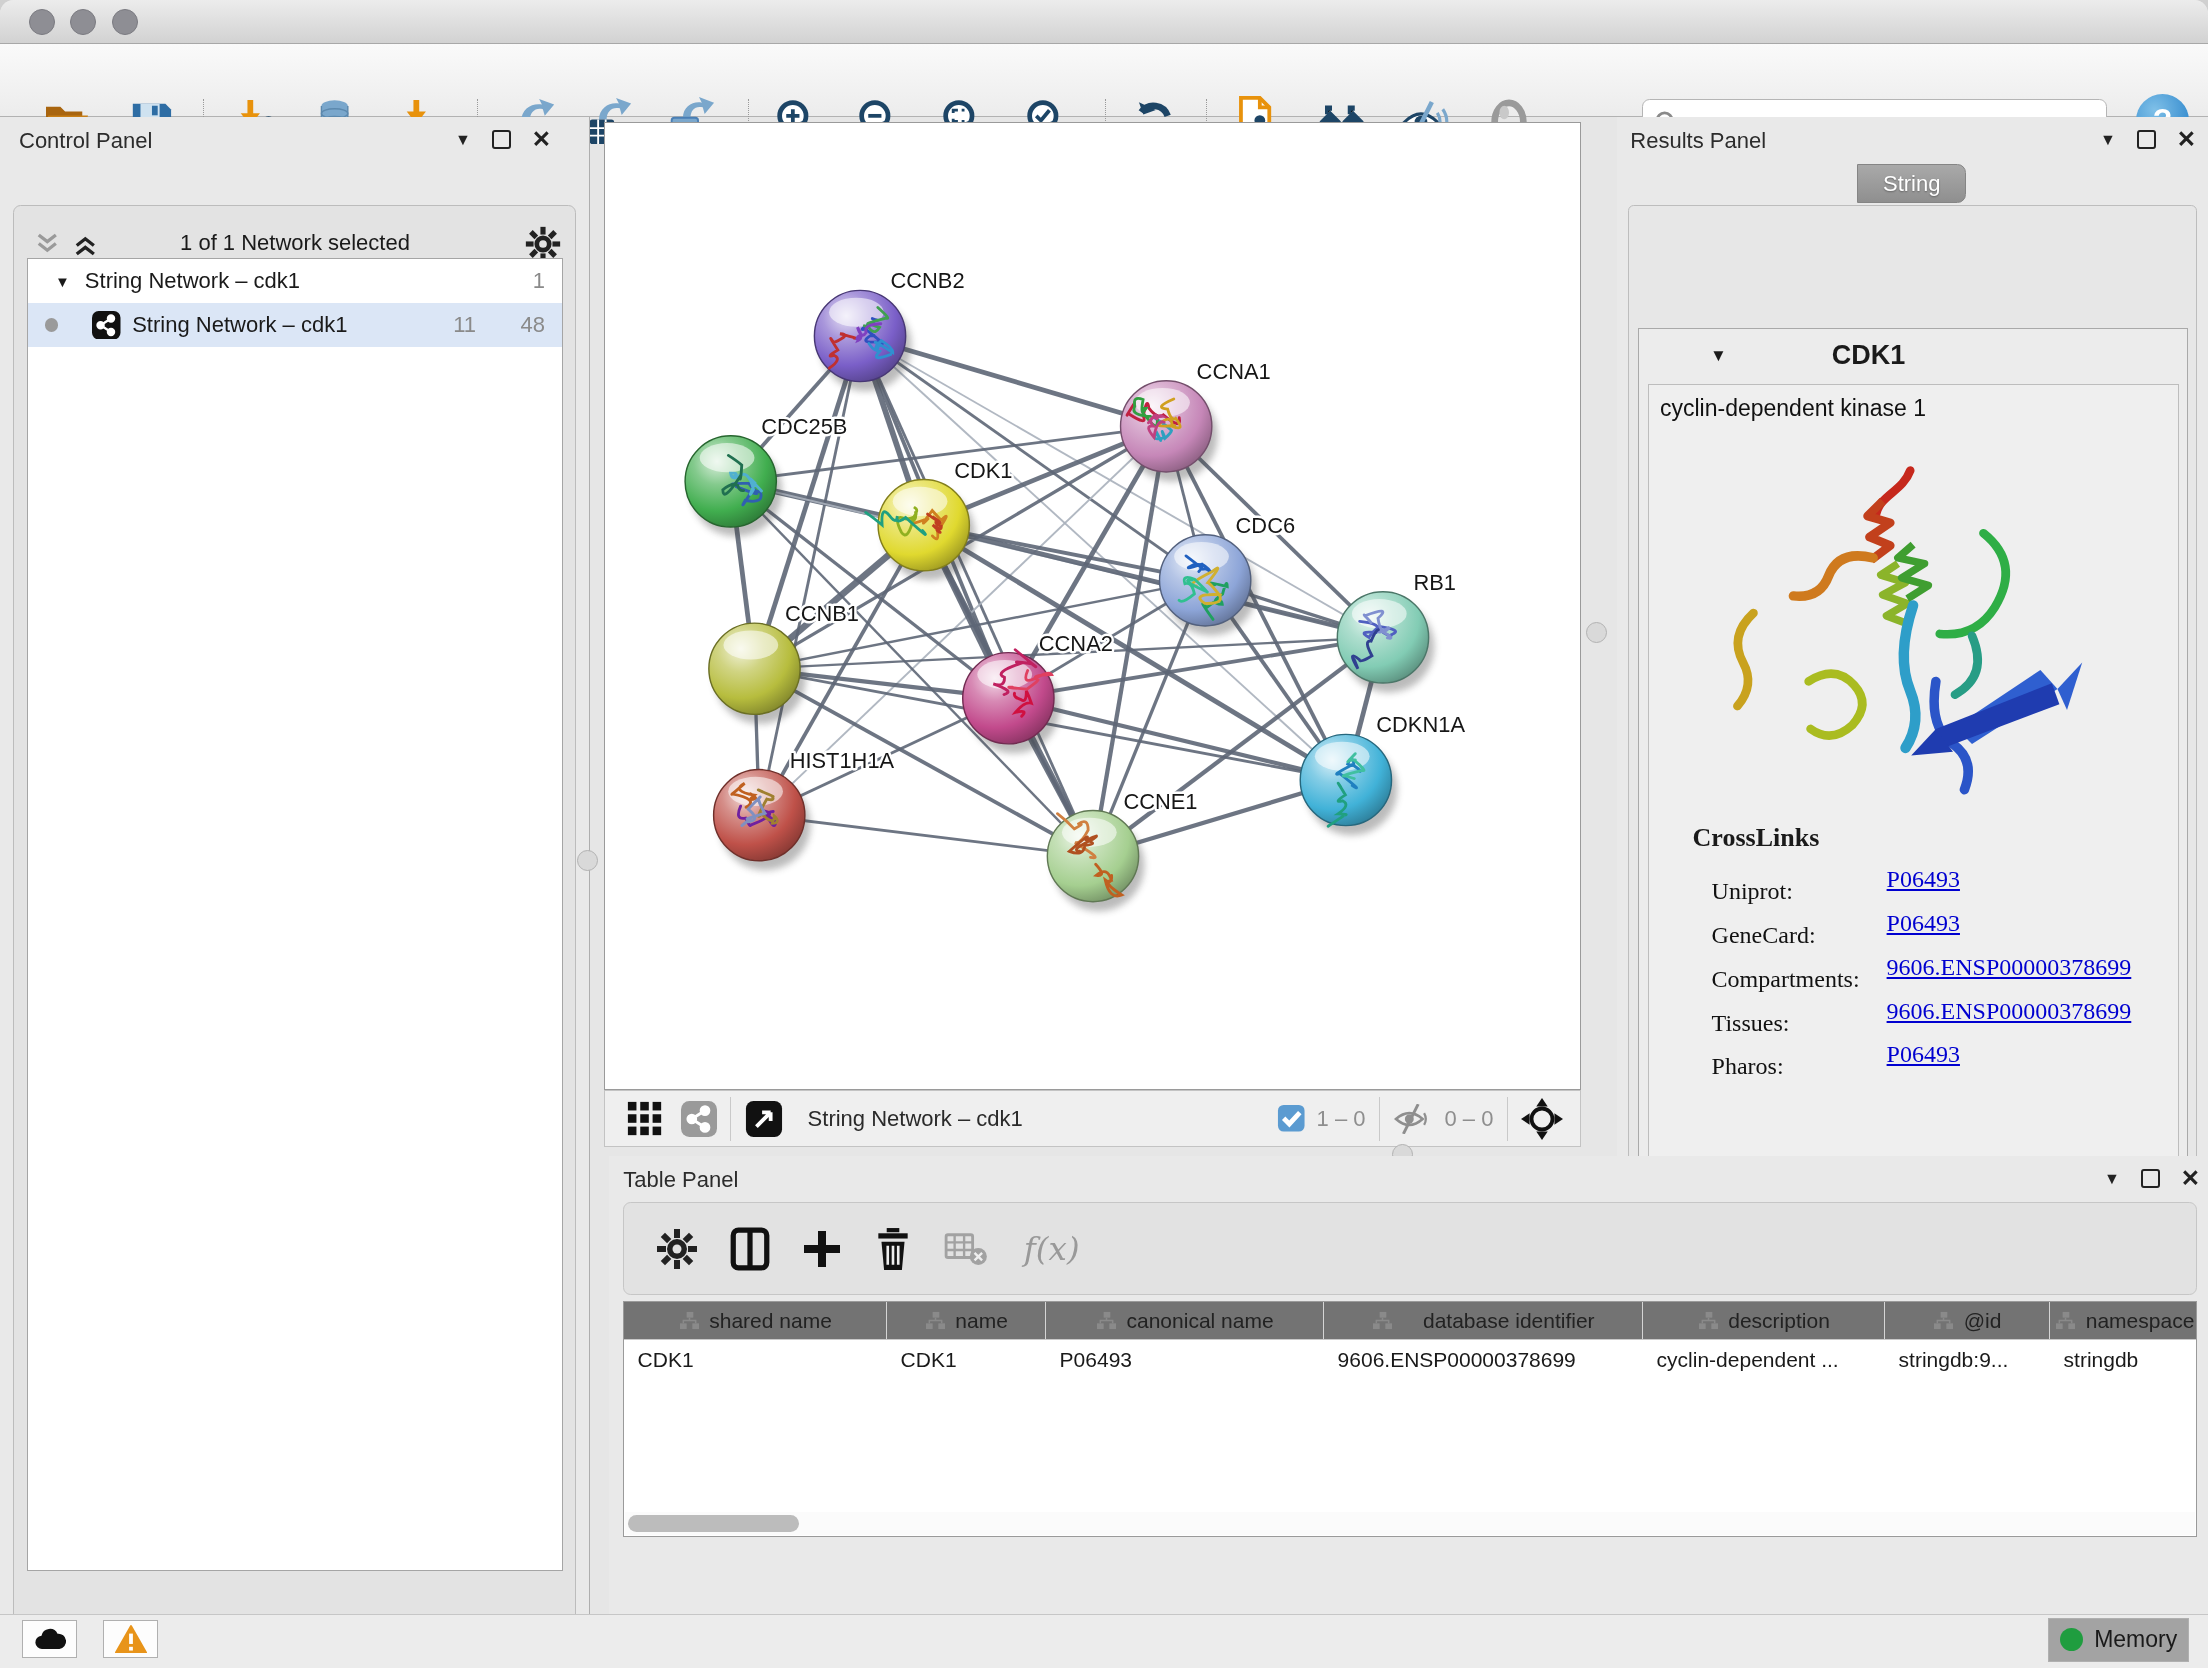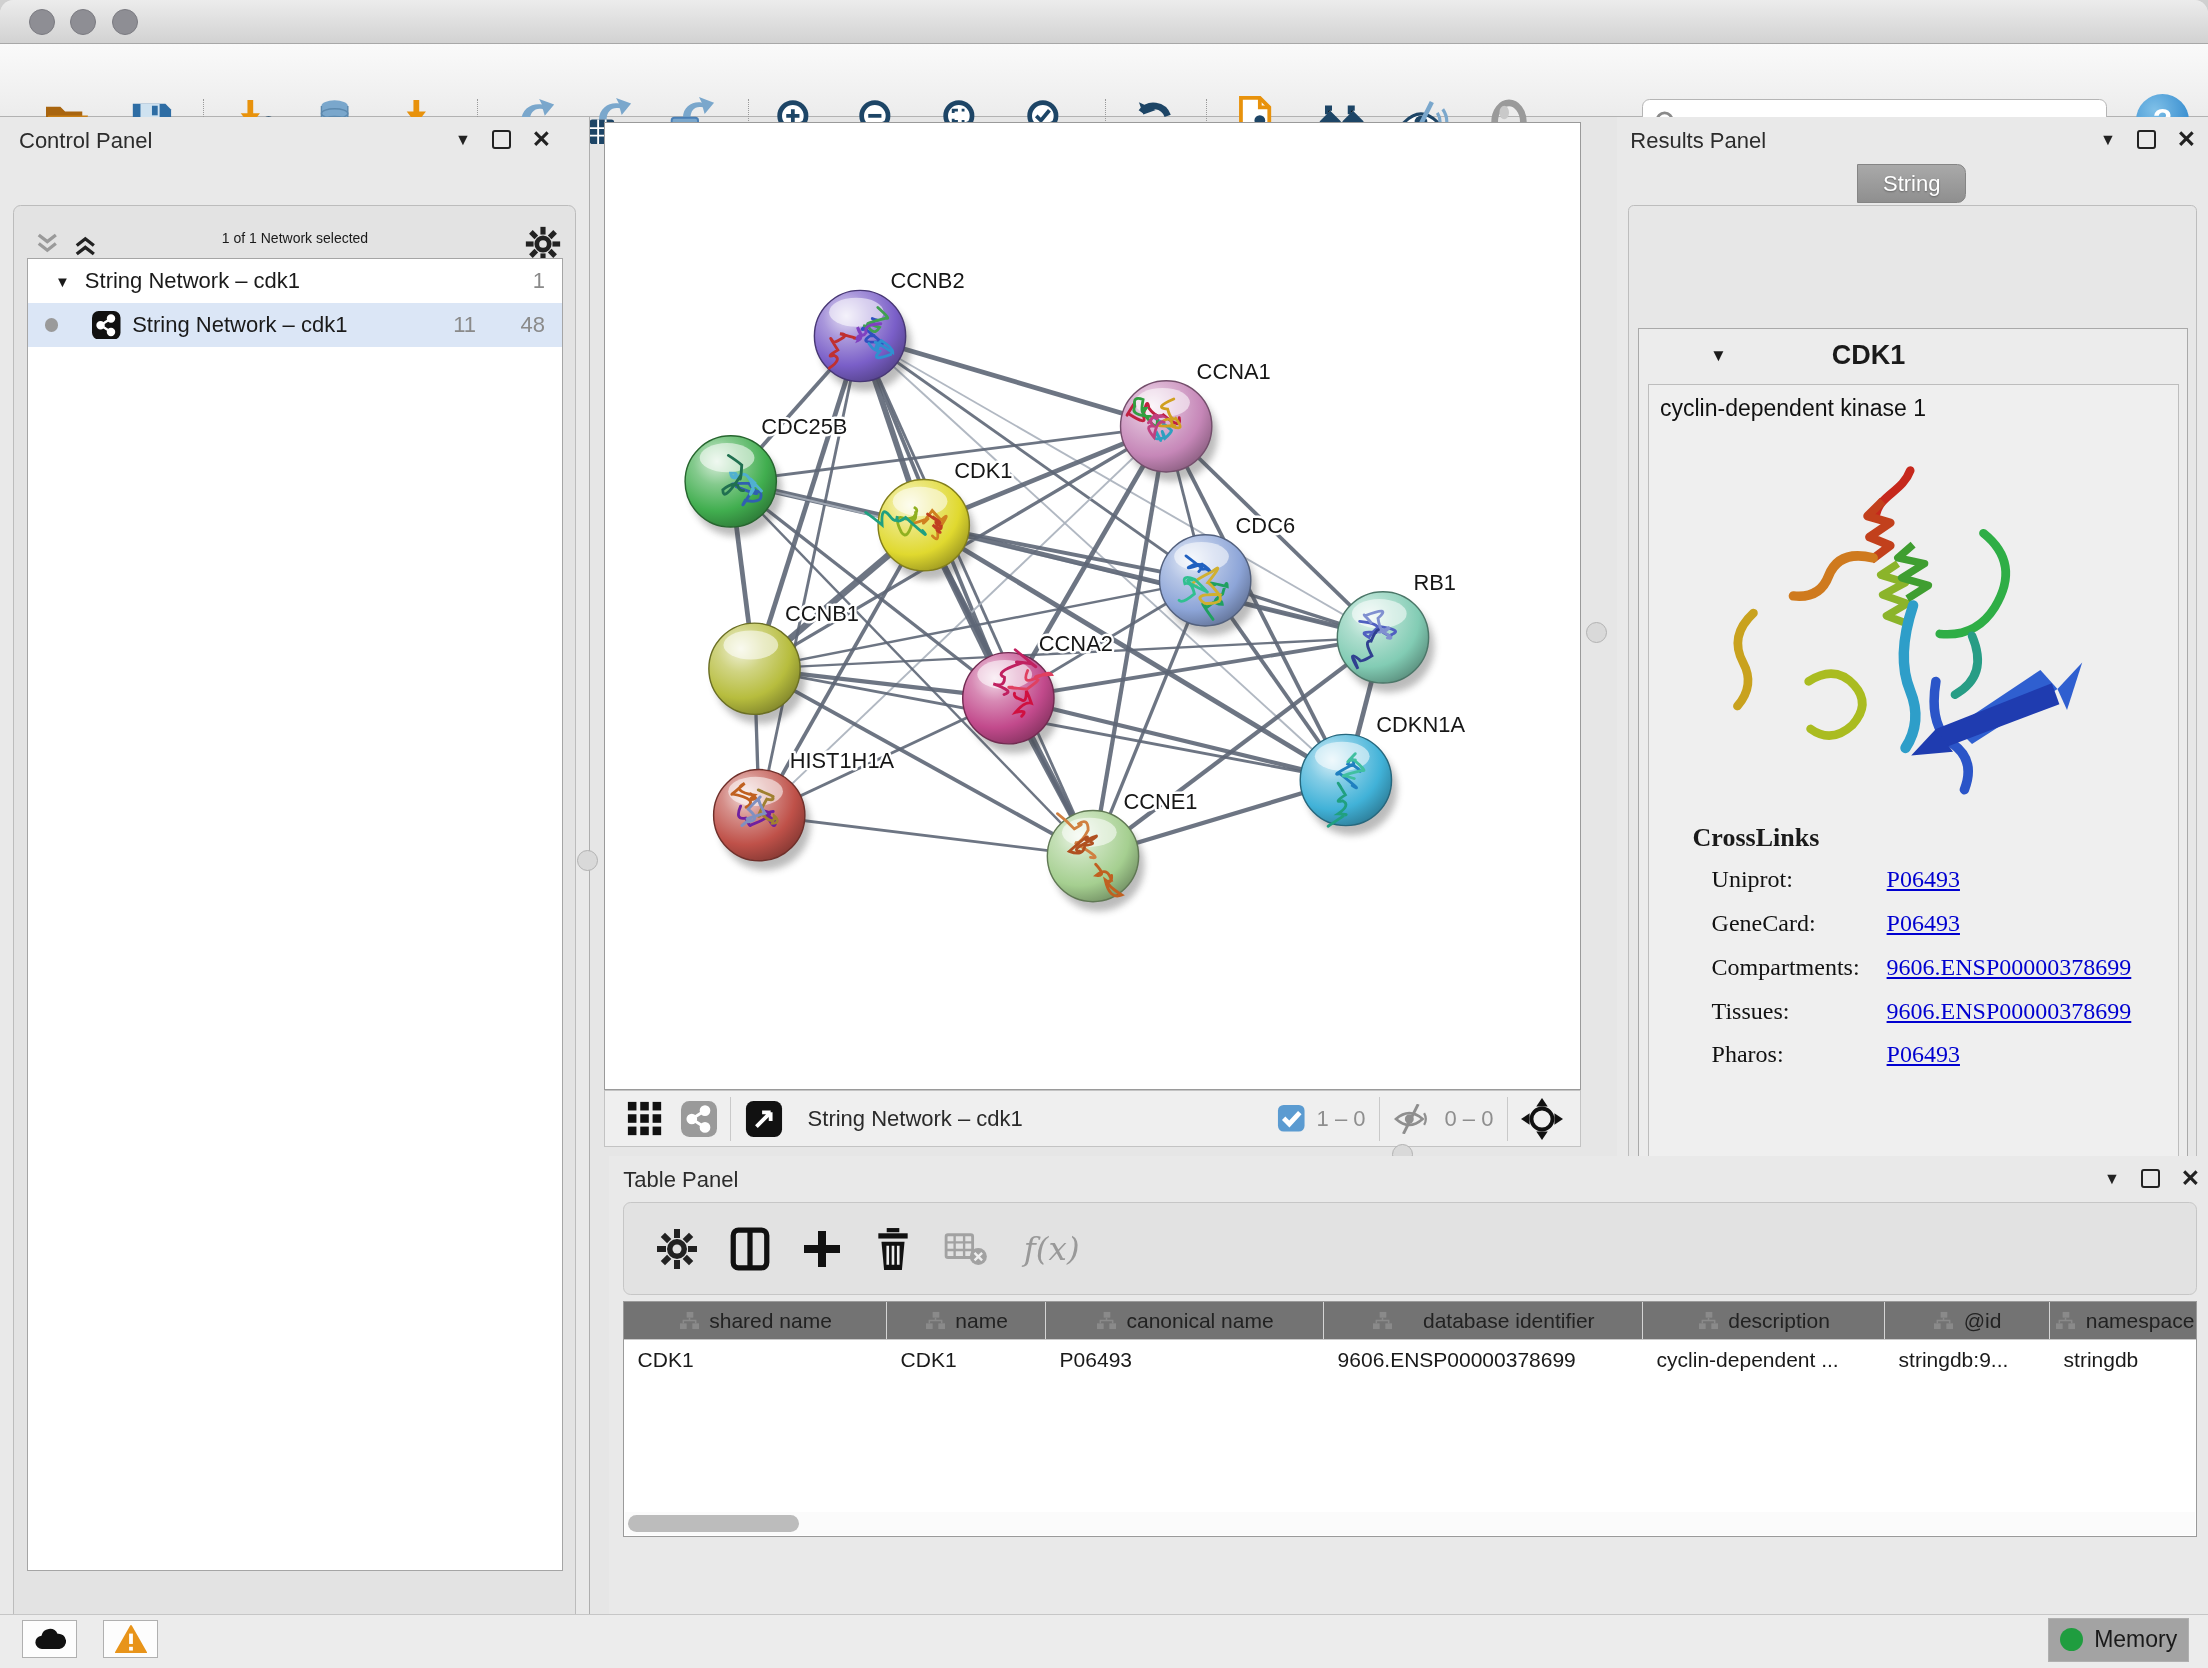--- a/index.html
+++ b/index.html
@@ -53,7 +53,7 @@
                    background:#e9e9e9; border-right:1px solid #aeaeae; }
   .cp-box { position:absolute; left:13.3px; top:88px; width:563px; height:1501px;
             background:#e3e3e3; border:1px solid #bcbcbc; border-radius:7.6px; }
-  .cp-selbar { position:absolute; left:23px; top:107px; width:544px; height:42px; font-size:14px; }
+  .cp-selbar { position:absolute; left:23px; top:107px; width:544px; height:42px; font-size:22px; }
   .cp-list { position:absolute; left:27px; top:141px; width:536px; height:1313px;
              background:#fff; border:1px solid #a5a5a5; }
   .tree-row { position:relative; width:100%; height:44px; display:flex; align-items:center; font-size:22px; }

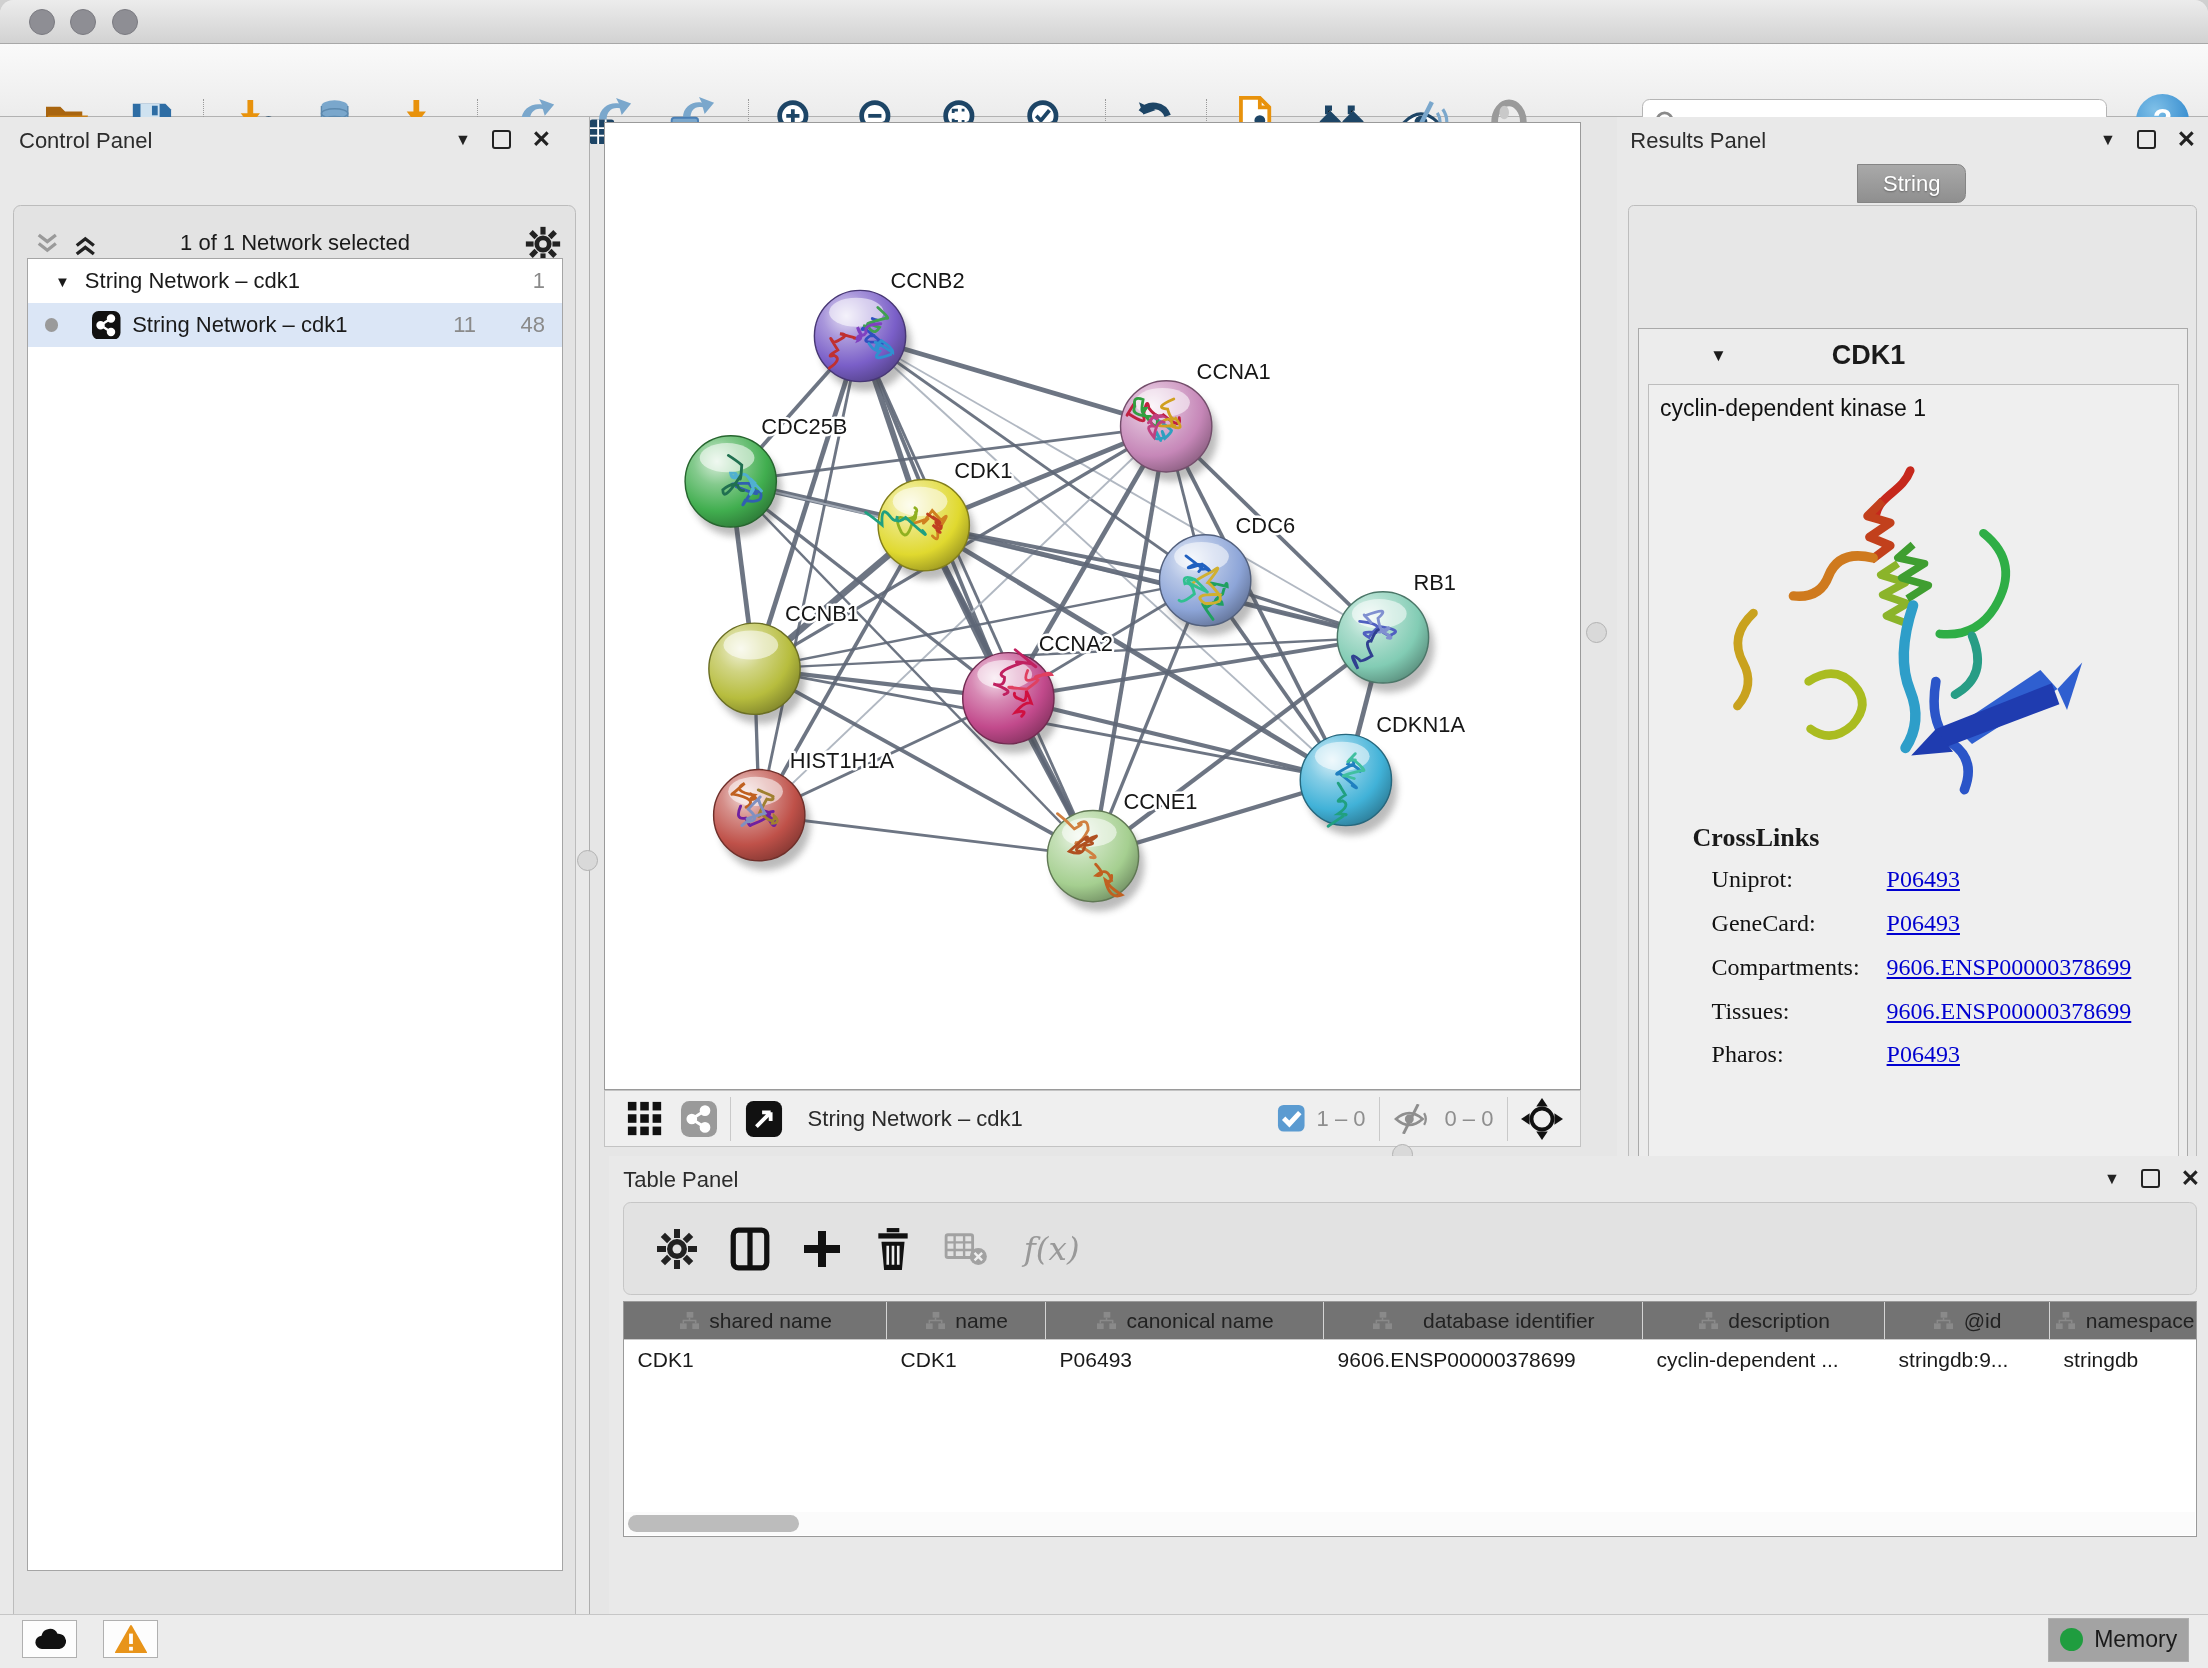--- a/index.html
+++ b/index.html
@@ -89,7 +89,7 @@
   .desc { font-size:23px; color:#111; padding:9.5px 0 0 11.4px; }
   .xlinks { font-family:"Liberation Serif",serif; }
   .xl-title { font-size:26px; font-weight:bold; position:absolute; left:44px; }
-  .xl-label { position:absolute; left:63px; font-size:24px; color:#111; }
+  .xl-label { position:absolute; left:63px; font-size:24px; color:#111;margin-top:12px; }
   .xl-value { position:absolute; left:238px; font-size:24px; color:#0000d0; text-decoration:underline; }
   .res-scroll { position:absolute; left:1.9px; bottom:2.9px; width:527px; height:13.3px; background:#f6f6f6; }
   .res-scroll .h { position:absolute; left:1.9px; top:1.9px; width:44px; height:9.5px; background:#cfcfcf; border-radius:4.8px; }

